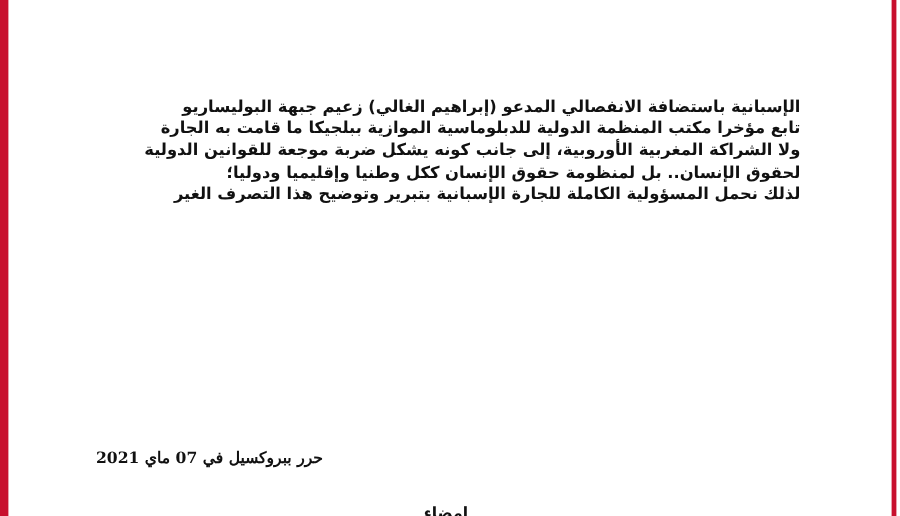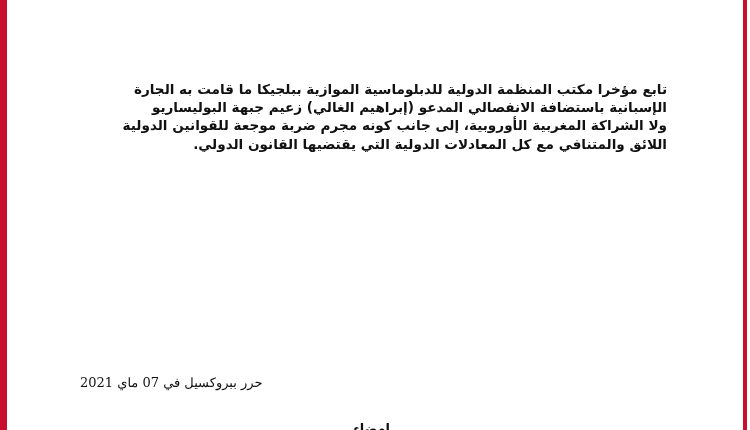--- a/index.html
+++ b/index.html
@@ -43,8 +43,8 @@
 <div class="border-right"></div>
 
 <div class="letter-body">
+  <p>الإسبانية باستضافة الانفصالي المدعو (إبراهيم الغالي) زعيم جبهة البوليساريو</p>
   <p>تابع مؤخرا مكتب المنظمة الدولية للدبلوماسية الموازية ببلجيكا ما قامت به الجارة</p>
-  <p>الإسبانية باستضافة الانفصالي المدعو (إبراهيم الغالي) زعيم جبهة البوليساريو</p>
   <p>ولا الشراكة المغربية الأوروبية، إلى جانب كونه مجرم ضربة موجعة للقوانين الدولية</p>
   <p>اللائق والمتنافي مع كل المعادلات الدولية التي يقتضيها القانون الدولي.</p>
 </div>

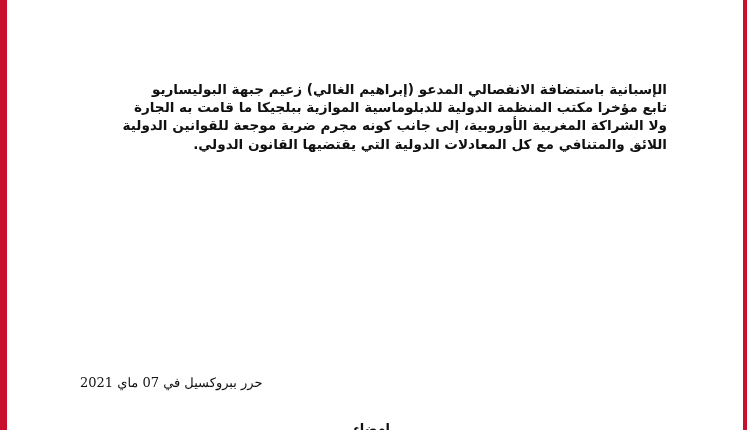--- a/index.html
+++ b/index.html
@@ -45,7 +45,7 @@
 <div class="letter-body">
   <p>الإسبانية باستضافة الانفصالي المدعو (إبراهيم الغالي) زعيم جبهة البوليساريو</p>
   <p>تابع مؤخرا مكتب المنظمة الدولية للدبلوماسية الموازية ببلجيكا ما قامت به الجارة</p>
-  <p>ولا الشراكة المغربية الأوروبية، إلى جانب كونه مجرم ضربة موجعة للقوانين الدولية</p>
+  <p>ولا الشراكة المغربية الأوروبية، إلى جانب كونه يشكل ضربة موجعة للقوانين الدولية</p>
   <p>اللائق والمتنافي مع كل المعادلات الدولية التي يقتضيها القانون الدولي.</p>
 </div>
 

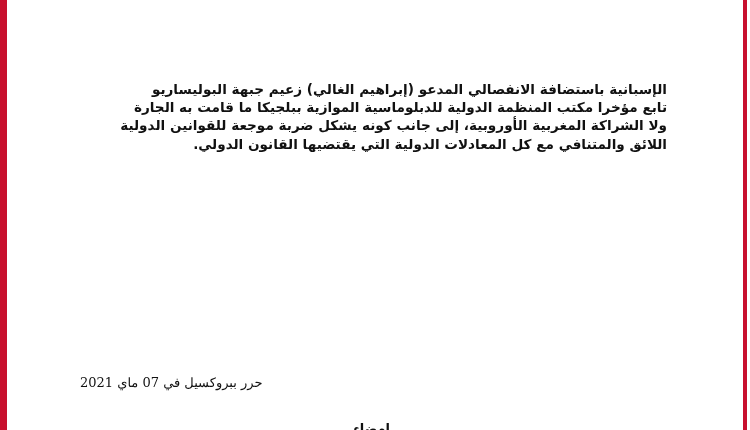--- a/index.html
+++ b/index.html
@@ -46,6 +46,7 @@
   <p>الإسبانية باستضافة الانفصالي المدعو (إبراهيم الغالي) زعيم جبهة البوليساريو</p>
   <p>تابع مؤخرا مكتب المنظمة الدولية للدبلوماسية الموازية ببلجيكا ما قامت به الجارة</p>
   <p>ولا الشراكة المغربية الأوروبية، إلى جانب كونه يشكل ضربة موجعة للقوانين الدولية</p>
+  <p>لحقوق الإنسان.. بل لمنظومة حقوق الإنسان ككل وطنيا وإقليميا ودوليا؛</p>
   <p>اللائق والمتنافي مع كل المعادلات الدولية التي يقتضيها القانون الدولي.</p>
 </div>
 

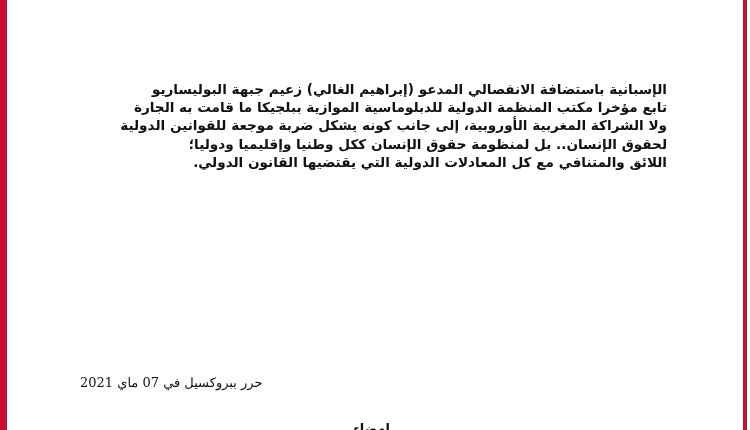--- a/index.html
+++ b/index.html
@@ -47,6 +47,7 @@
   <p>تابع مؤخرا مكتب المنظمة الدولية للدبلوماسية الموازية ببلجيكا ما قامت به الجارة</p>
   <p>ولا الشراكة المغربية الأوروبية، إلى جانب كونه يشكل ضربة موجعة للقوانين الدولية</p>
   <p>لحقوق الإنسان.. بل لمنظومة حقوق الإنسان ككل وطنيا وإقليميا ودوليا؛</p>
+  <p>لذلك نحمل المسؤولية الكاملة للجارة الإسبانية بتبرير وتوضيح هذا التصرف الغير</p>
   <p>اللائق والمتنافي مع كل المعادلات الدولية التي يقتضيها القانون الدولي.</p>
 </div>
 

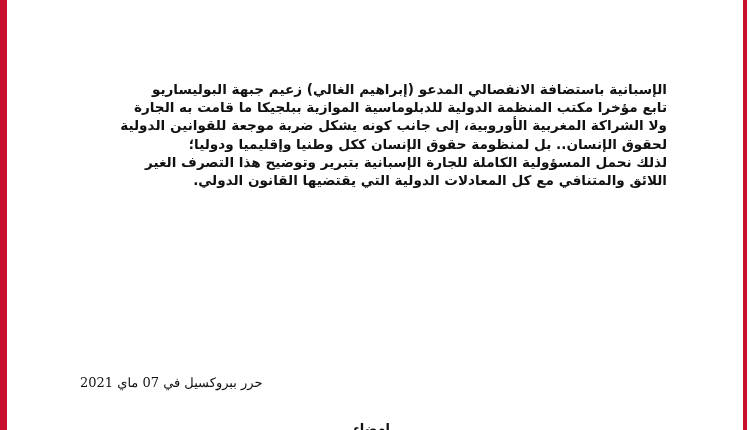--- a/index.html
+++ b/index.html
@@ -48,7 +48,6 @@
   <p>ولا الشراكة المغربية الأوروبية، إلى جانب كونه يشكل ضربة موجعة للقوانين الدولية</p>
   <p>لحقوق الإنسان.. بل لمنظومة حقوق الإنسان ككل وطنيا وإقليميا ودوليا؛</p>
   <p>لذلك نحمل المسؤولية الكاملة للجارة الإسبانية بتبرير وتوضيح هذا التصرف الغير</p>
-  <p>اللائق والمتنافي مع كل المعادلات الدولية التي يقتضيها القانون الدولي.</p>
 </div>
 
 <div class="dateline">حرر ببروكسيل في 07 ماي 2021</div>

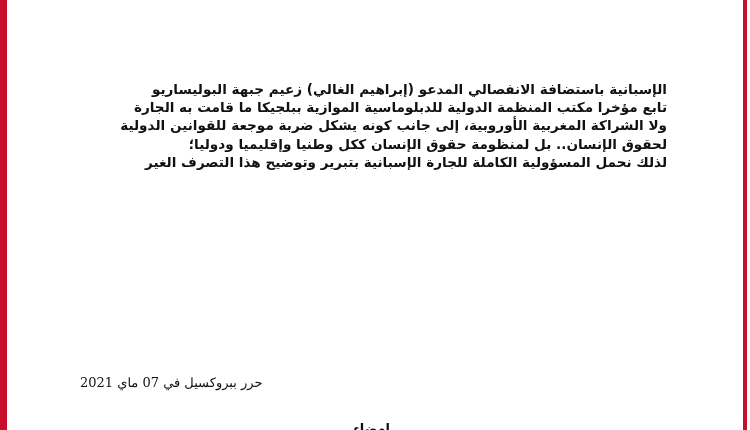--- a/index.html
+++ b/index.html
@@ -27,7 +27,7 @@
     .dateline {
       position: absolute; left: 80px; top: 374px; width: 200px;
       direction: rtl; text-align: left;
-      font-family: "DejaVu Serif", serif; font-weight: normal;
+      font-family: "DejaVu Serif", serif; font-weight: bold;
       font-size: 13px; line-height: 18px; white-space: nowrap;
     }
     .signature {

